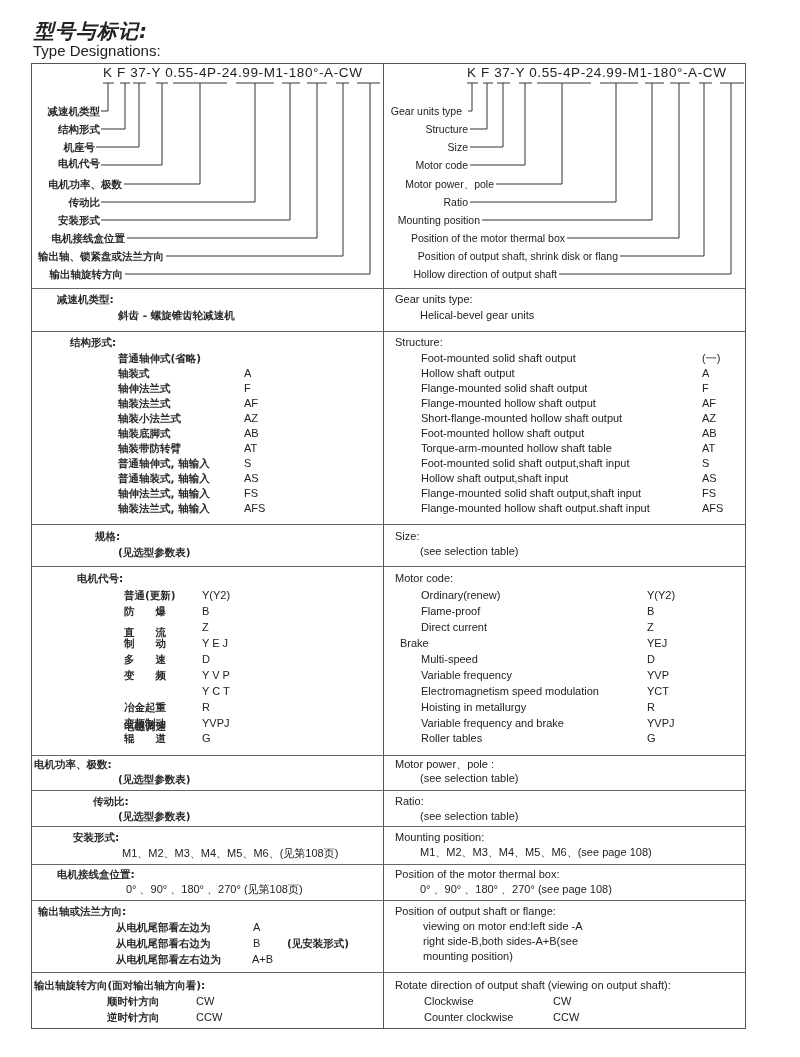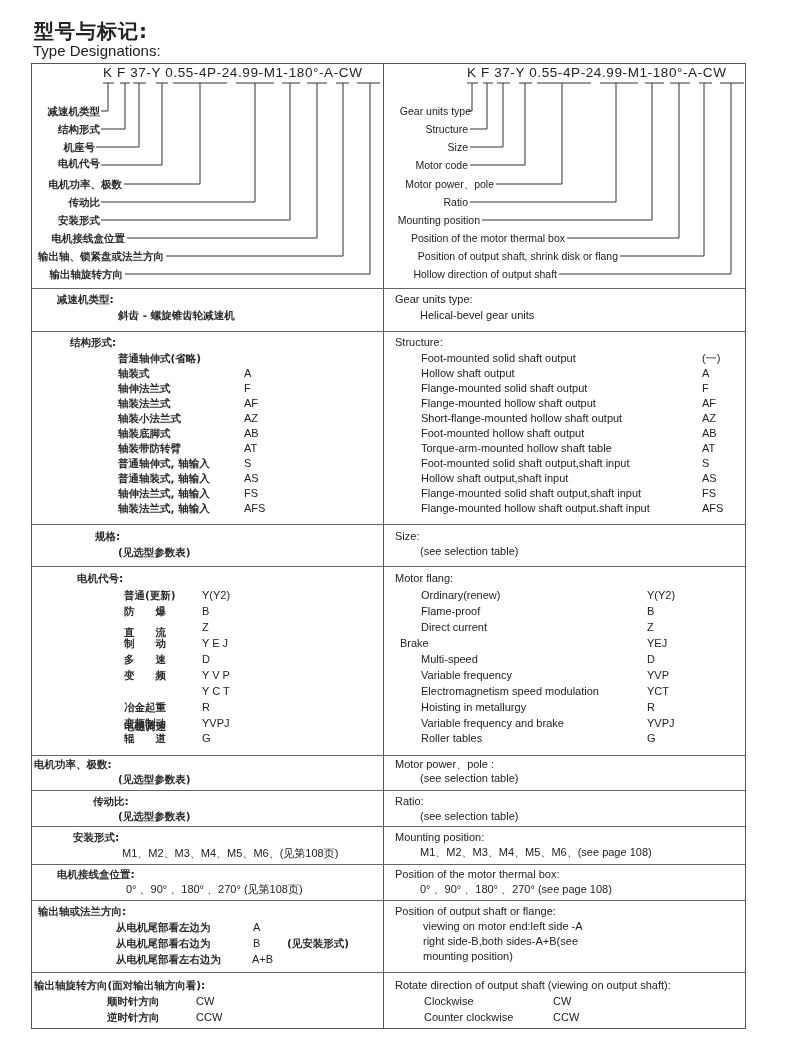--- a/index.html
+++ b/index.html
@@ -6,7 +6,7 @@
   body { width:800px; height:1057px; position:relative; overflow:hidden;
          font-family:"Liberation Sans", "DejaVu Sans", sans-serif; color:#1a1a1a; }
   .title-cn { position:absolute; left:34px; top:18px; font-size:20px; font-weight:bold;
-              font-family:"DejaVu Sans", sans-serif; letter-spacing:1px; color:#222; }
+              font-family:"DejaVu Sans", sans-serif; letter-spacing:1px; color:#222;font-style:italic; }
   .title-en { position:absolute; left:33px; top:42px; font-size:15px; color:#222; }
 
   .frame { position:absolute; left:31px; top:63px; width:715px; height:966px;

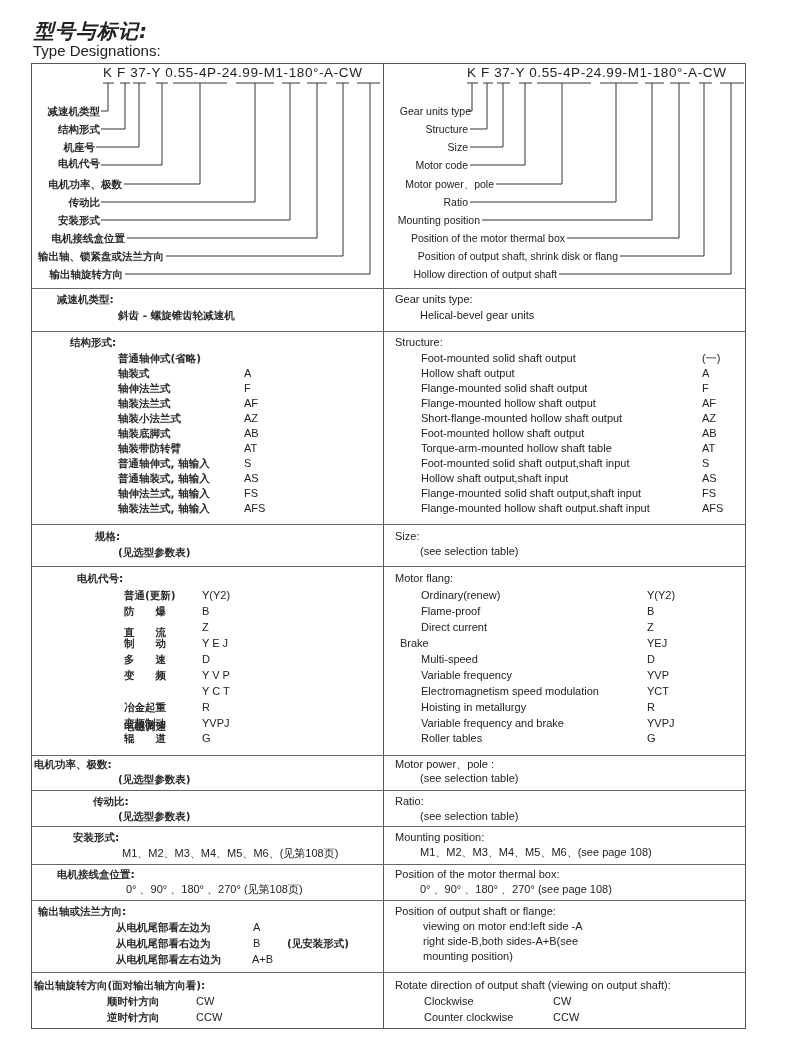--- a/index.html
+++ b/index.html
@@ -108,7 +108,7 @@
 <div class="diag-label cn" style="right:636px; top:250px">输出轴、锁紧盘或法兰方向</div>
 <div class="diag-label cn" style="right:677px; top:268px">输出轴旋转方向</div>
 
-<div class="diag-label en" style="right:329px; top:105px">Gear units type</div>
+<div class="diag-label en" style="right:338px; top:105px">Gear units type</div>
 <div class="diag-label en" style="right:332px; top:123px">Structure</div>
 <div class="diag-label en" style="right:332px; top:141px">Size</div>
 <div class="diag-label en" style="right:332px; top:159px">Motor code</div>

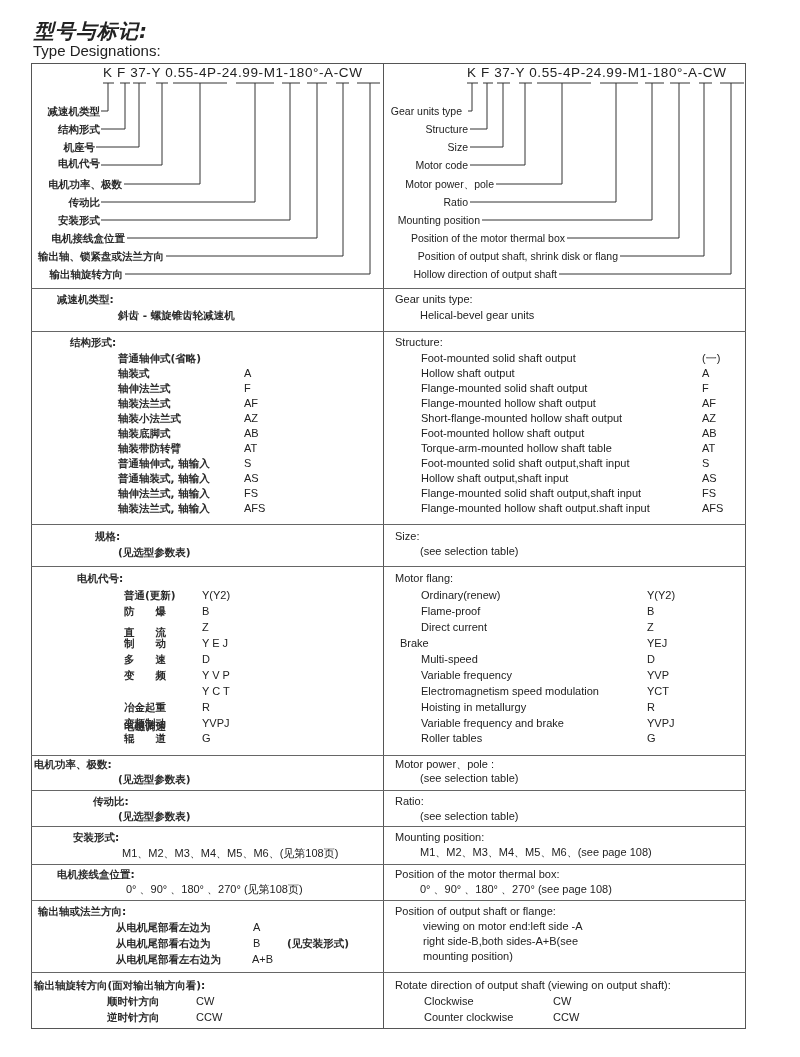--- a/index.html
+++ b/index.html
@@ -182,7 +182,7 @@
 <div class="t en" style="left:420px; top:545px">(see selection table)</div>
 
 <div class="t cn" style="left:77px; top:572px">电机代号:</div>
-<div class="t en" style="left:395px; top:572px">Motor flang:</div>
+<div class="t en" style="left:395px; top:572px">Motor code:</div>
 
 <div>
   <div class="t cn" style="left:124px; top:589px">普通(更新)</div>

